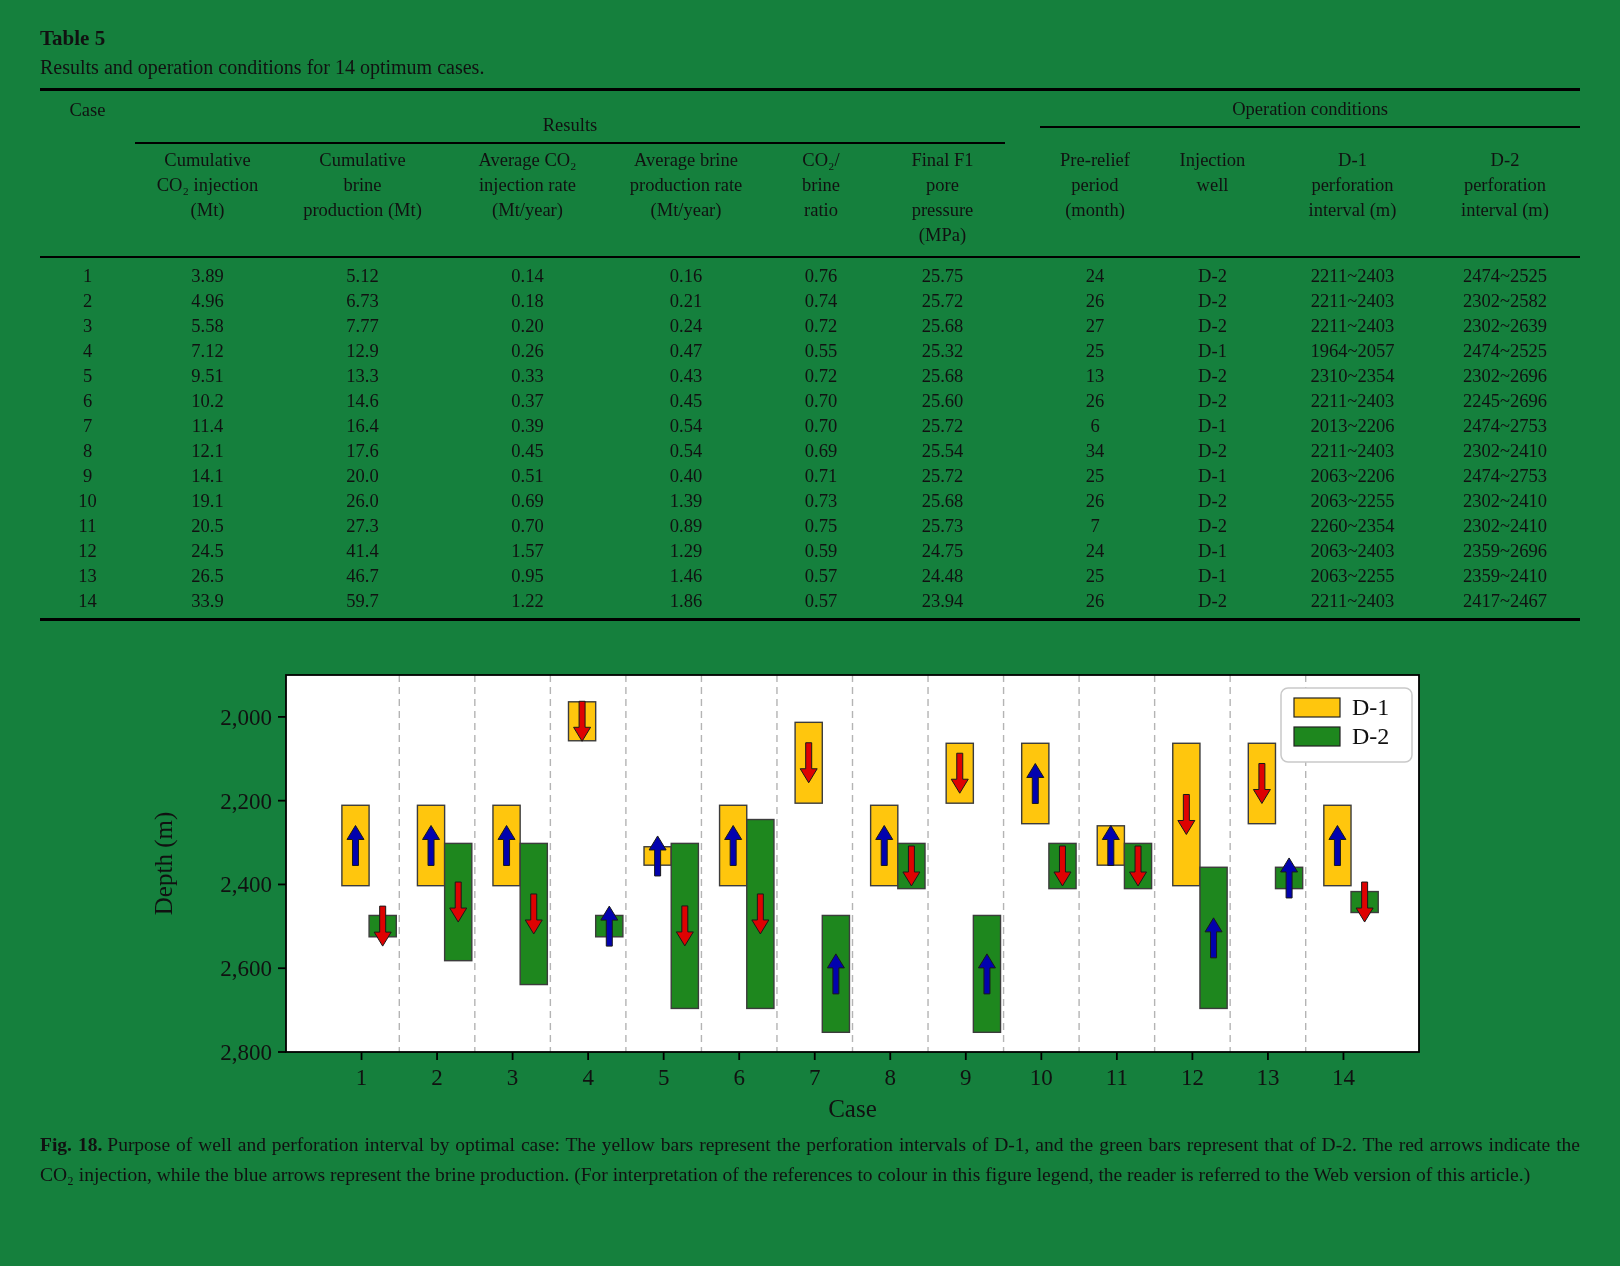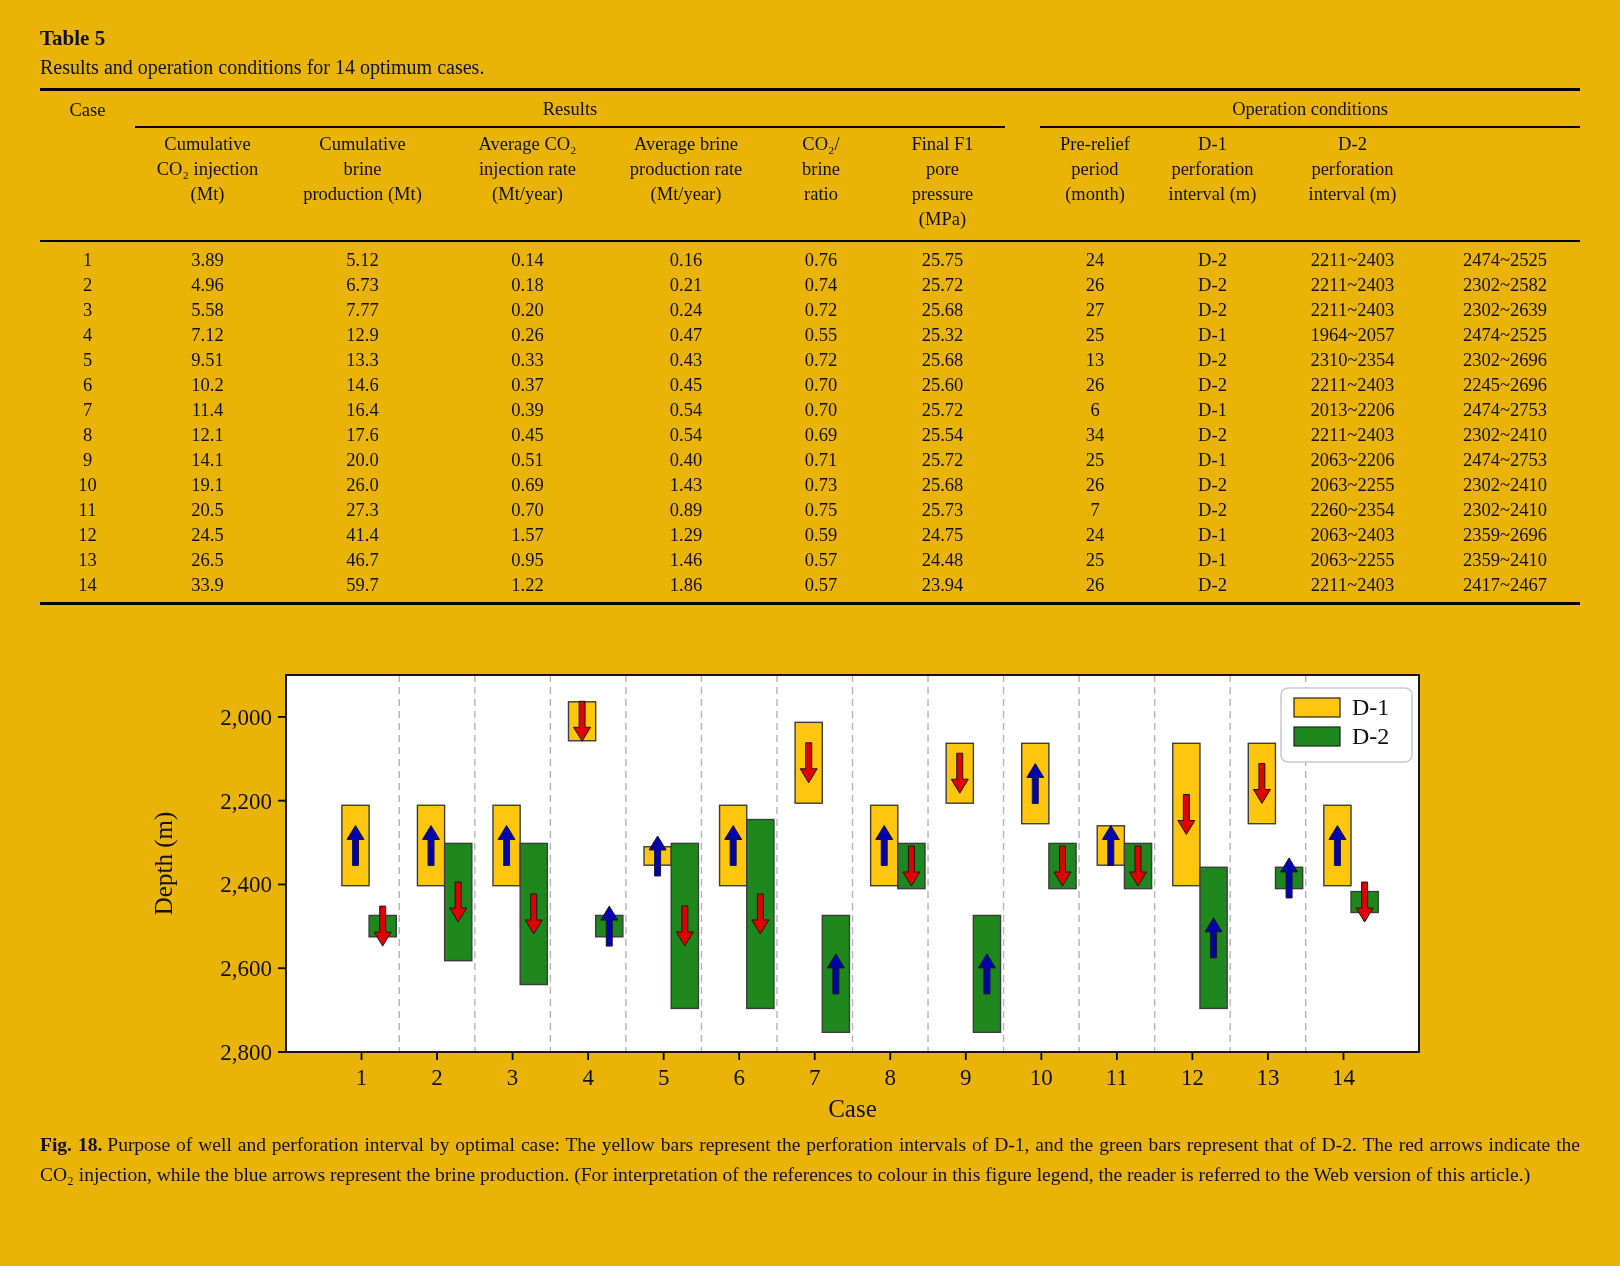--- a/index.html
+++ b/index.html
@@ -3,7 +3,7 @@
 <meta charset="utf-8">
 <style>
   html,body{margin:0;padding:0;background:#fff;}
-  .page{position:relative;width:1620px;height:1266px;background:#eab308;overflow:hidden;
+  .page{position:relative;width:1620px;height:1266px;background:#15803d;overflow:hidden;
         font-family:"Liberation Serif",serif;color:#111;}
   .tbl-title{position:absolute;left:40px;top:26px;font-size:21px;font-weight:bold;}
   .tbl-subtitle{position:absolute;left:40px;top:56px;font-size:20px;}

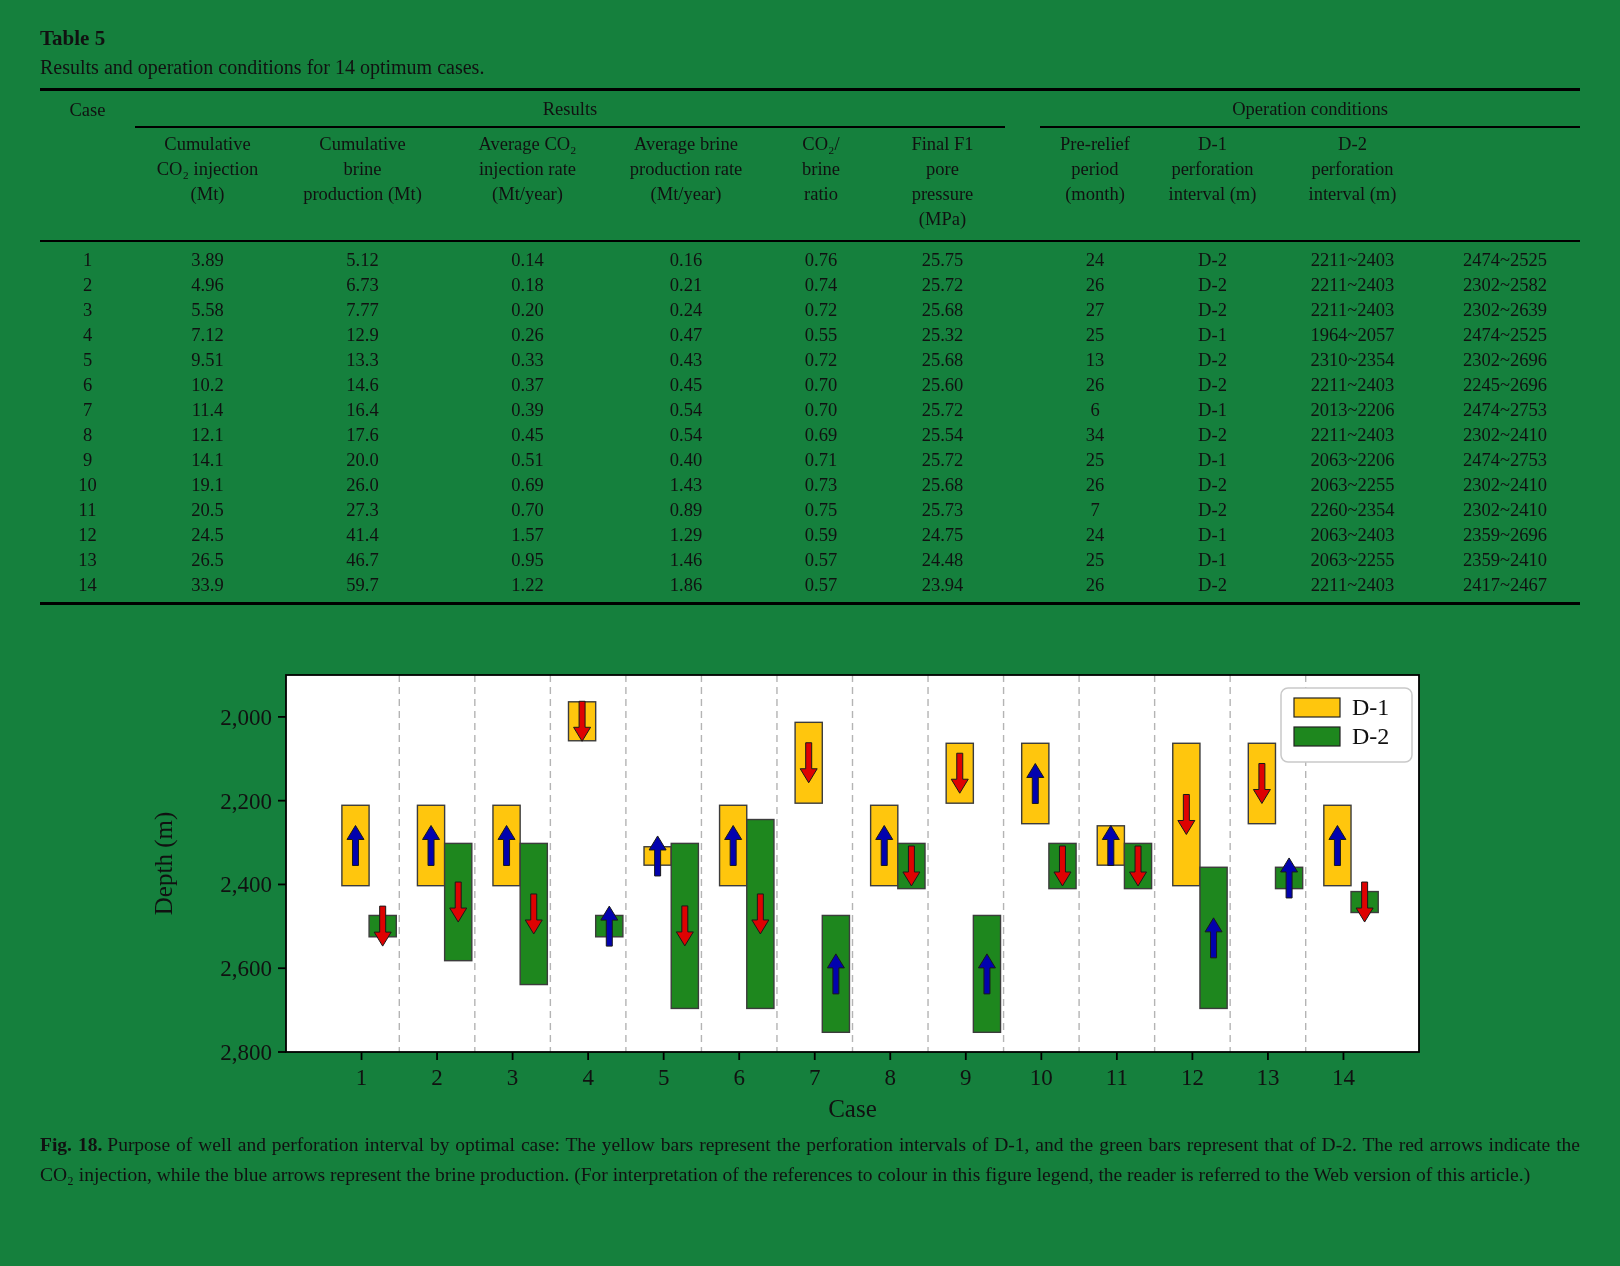--- a/index.html
+++ b/index.html
@@ -33,7 +33,7 @@
 
   <div class="tbl" id="table-grid">
     <div class="gc case" style="grid-column:1;">Case</div>
-    <div class="gc rule" style="grid-column:2/8;">Results</div>
+    <div class="gc rule" style="grid-column:2/8;margin-top:16px;">Results</div>
     <div class="gc" style="grid-column:8;"></div>
     <div class="gc rule" style="grid-column:9/13;">Operation conditions</div>
 

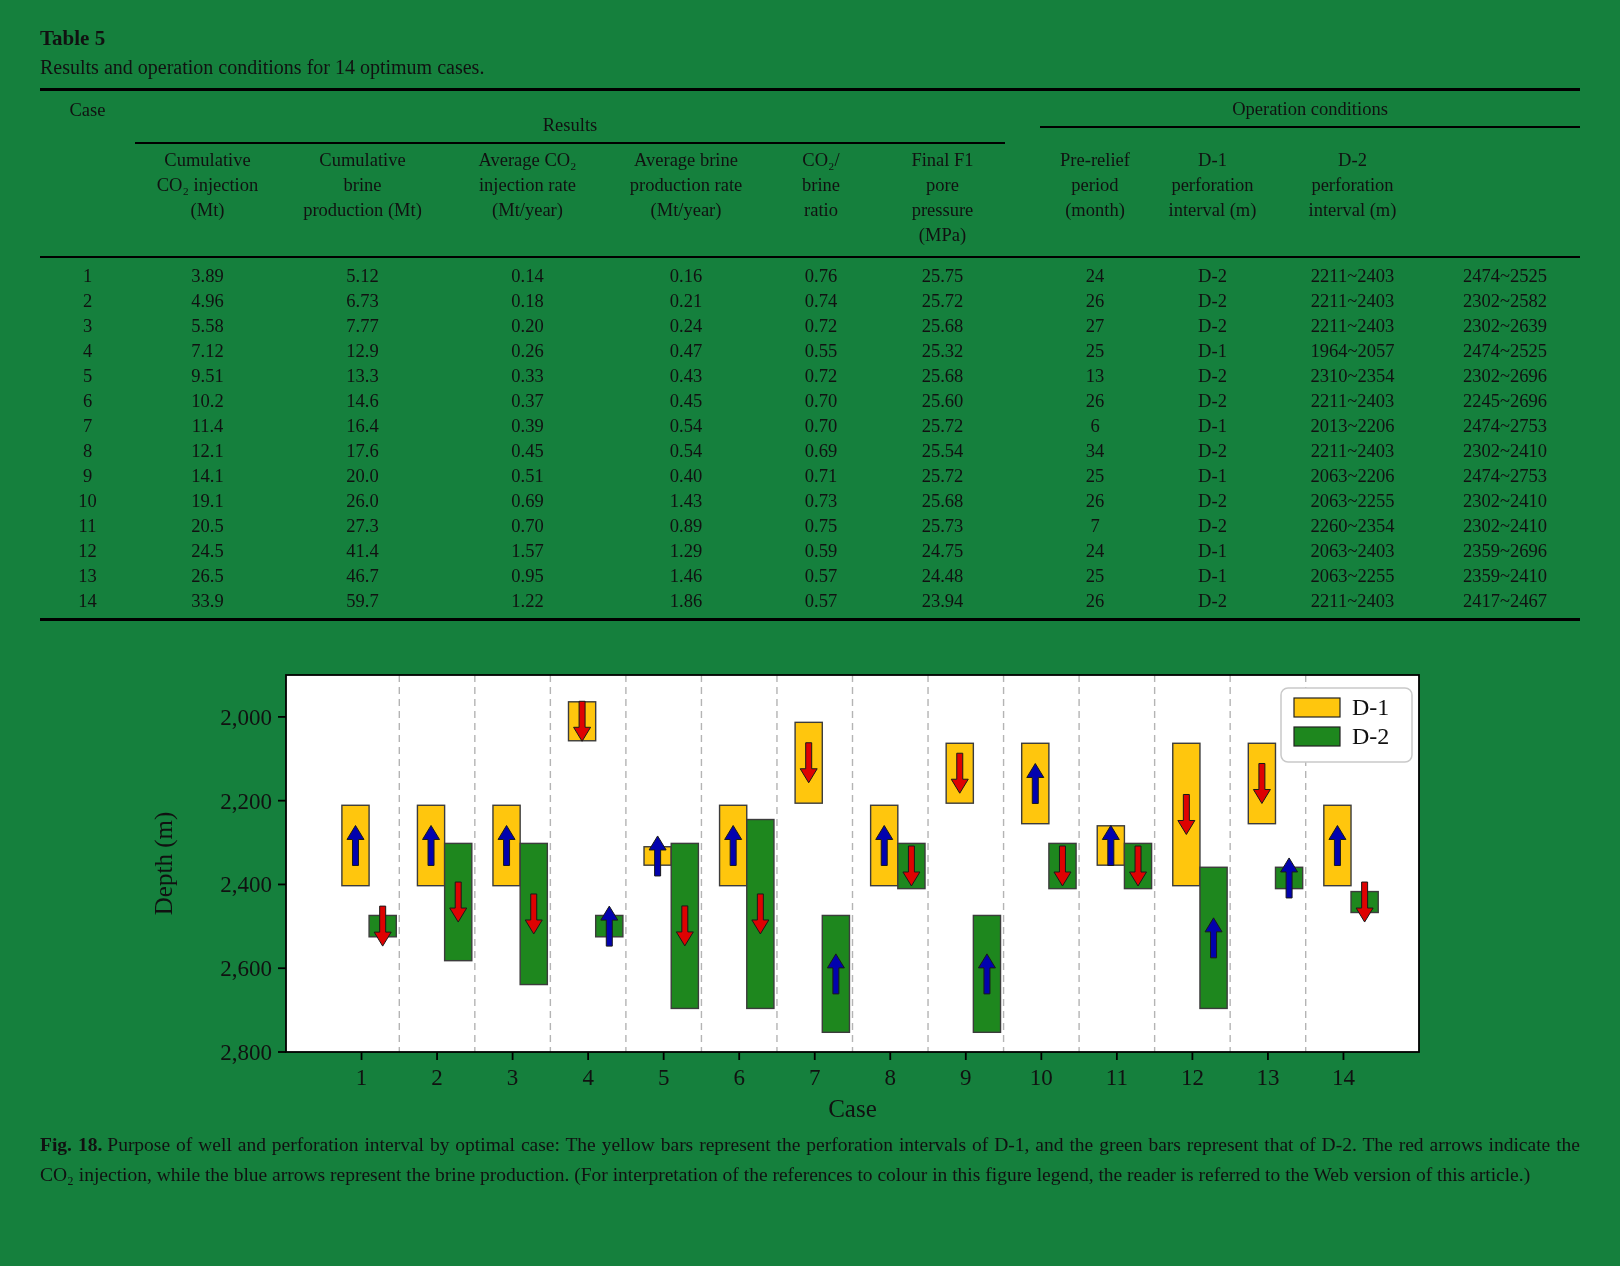--- a/index.html
+++ b/index.html
@@ -61,6 +61,8 @@
       <div class="hc">Pre-relief
 period
 (month)</div>
+      <div class="hc">Injection
+well</div>
       <div class="hc">D-1
 perforation
 interval (m)</div>

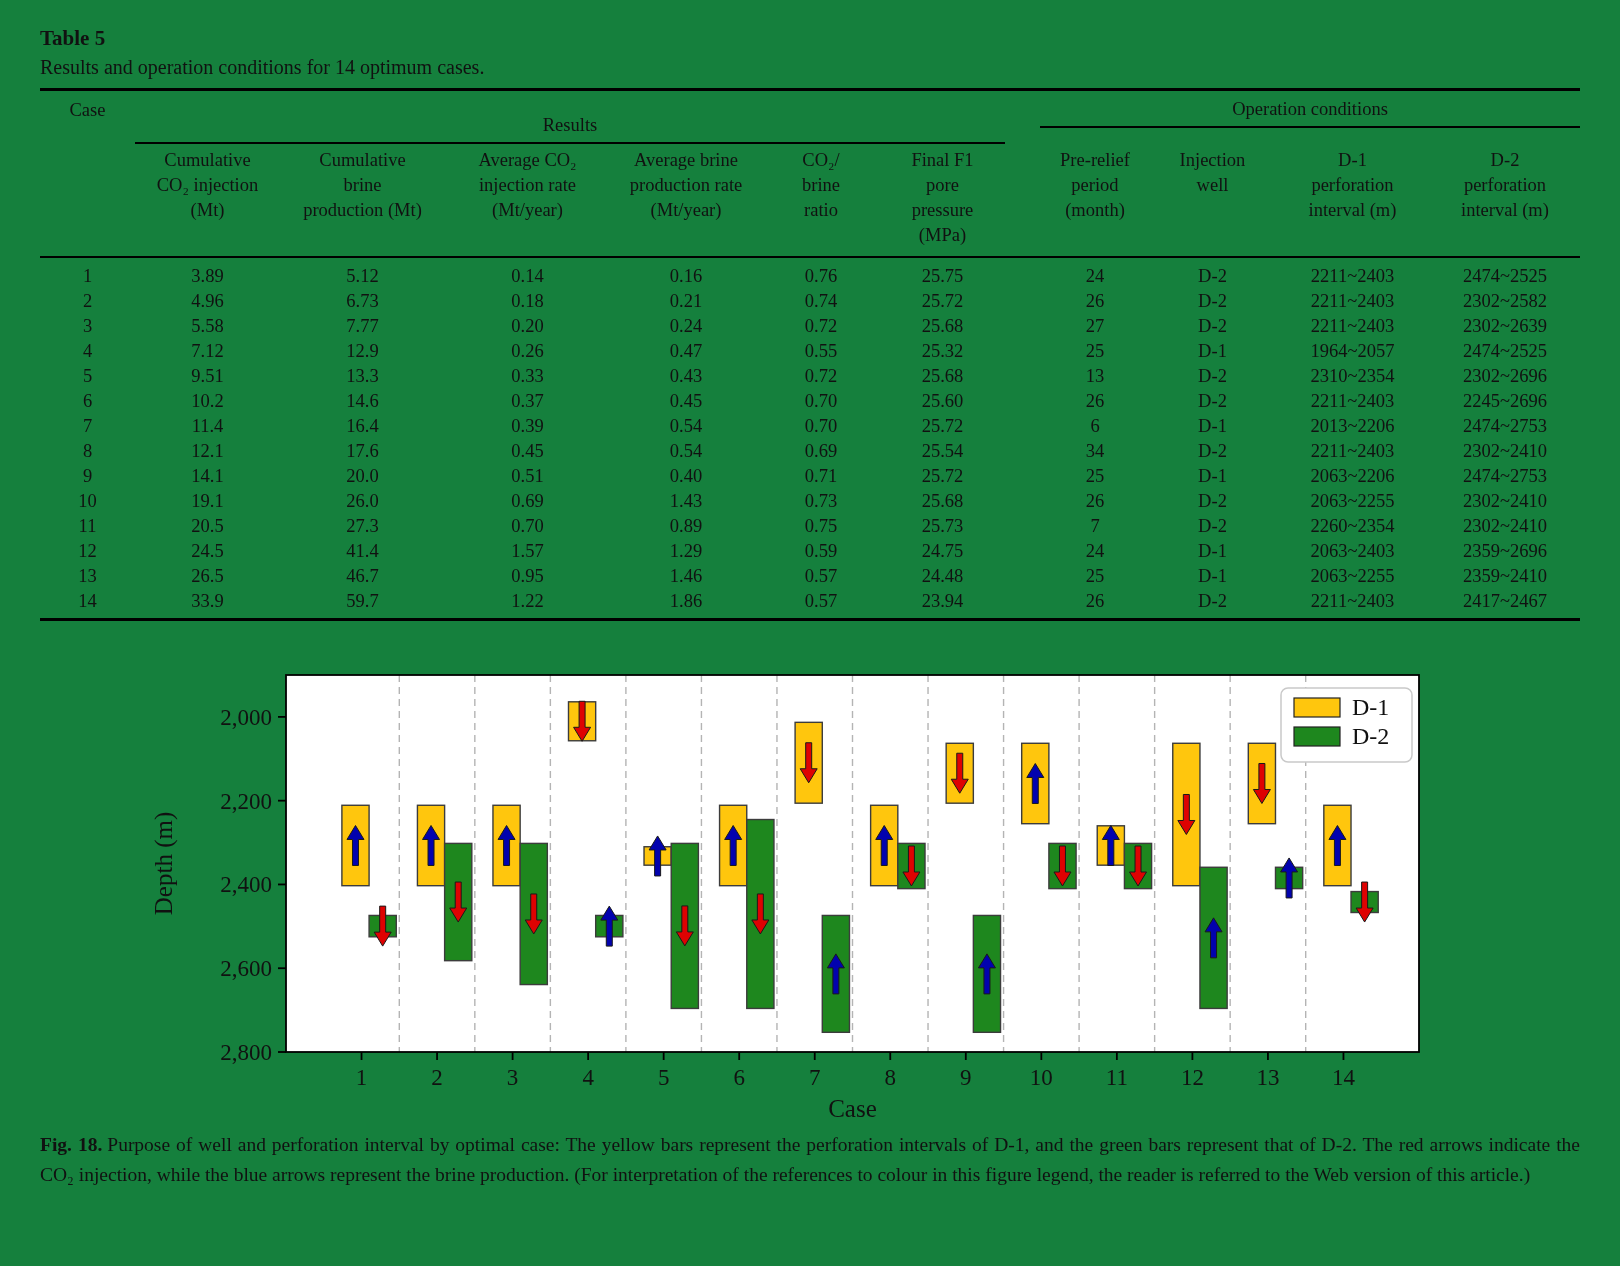--- a/index.html
+++ b/index.html
@@ -182,7 +182,7 @@
       <div class="dc">19.1</div>
       <div class="dc">26.0</div>
       <div class="dc">0.69</div>
-      <div class="dc">1.43</div>
+      <div class="dc">1.39</div>
       <div class="dc">0.73</div>
       <div class="dc">25.68</div>
       <div class="dc"></div>

